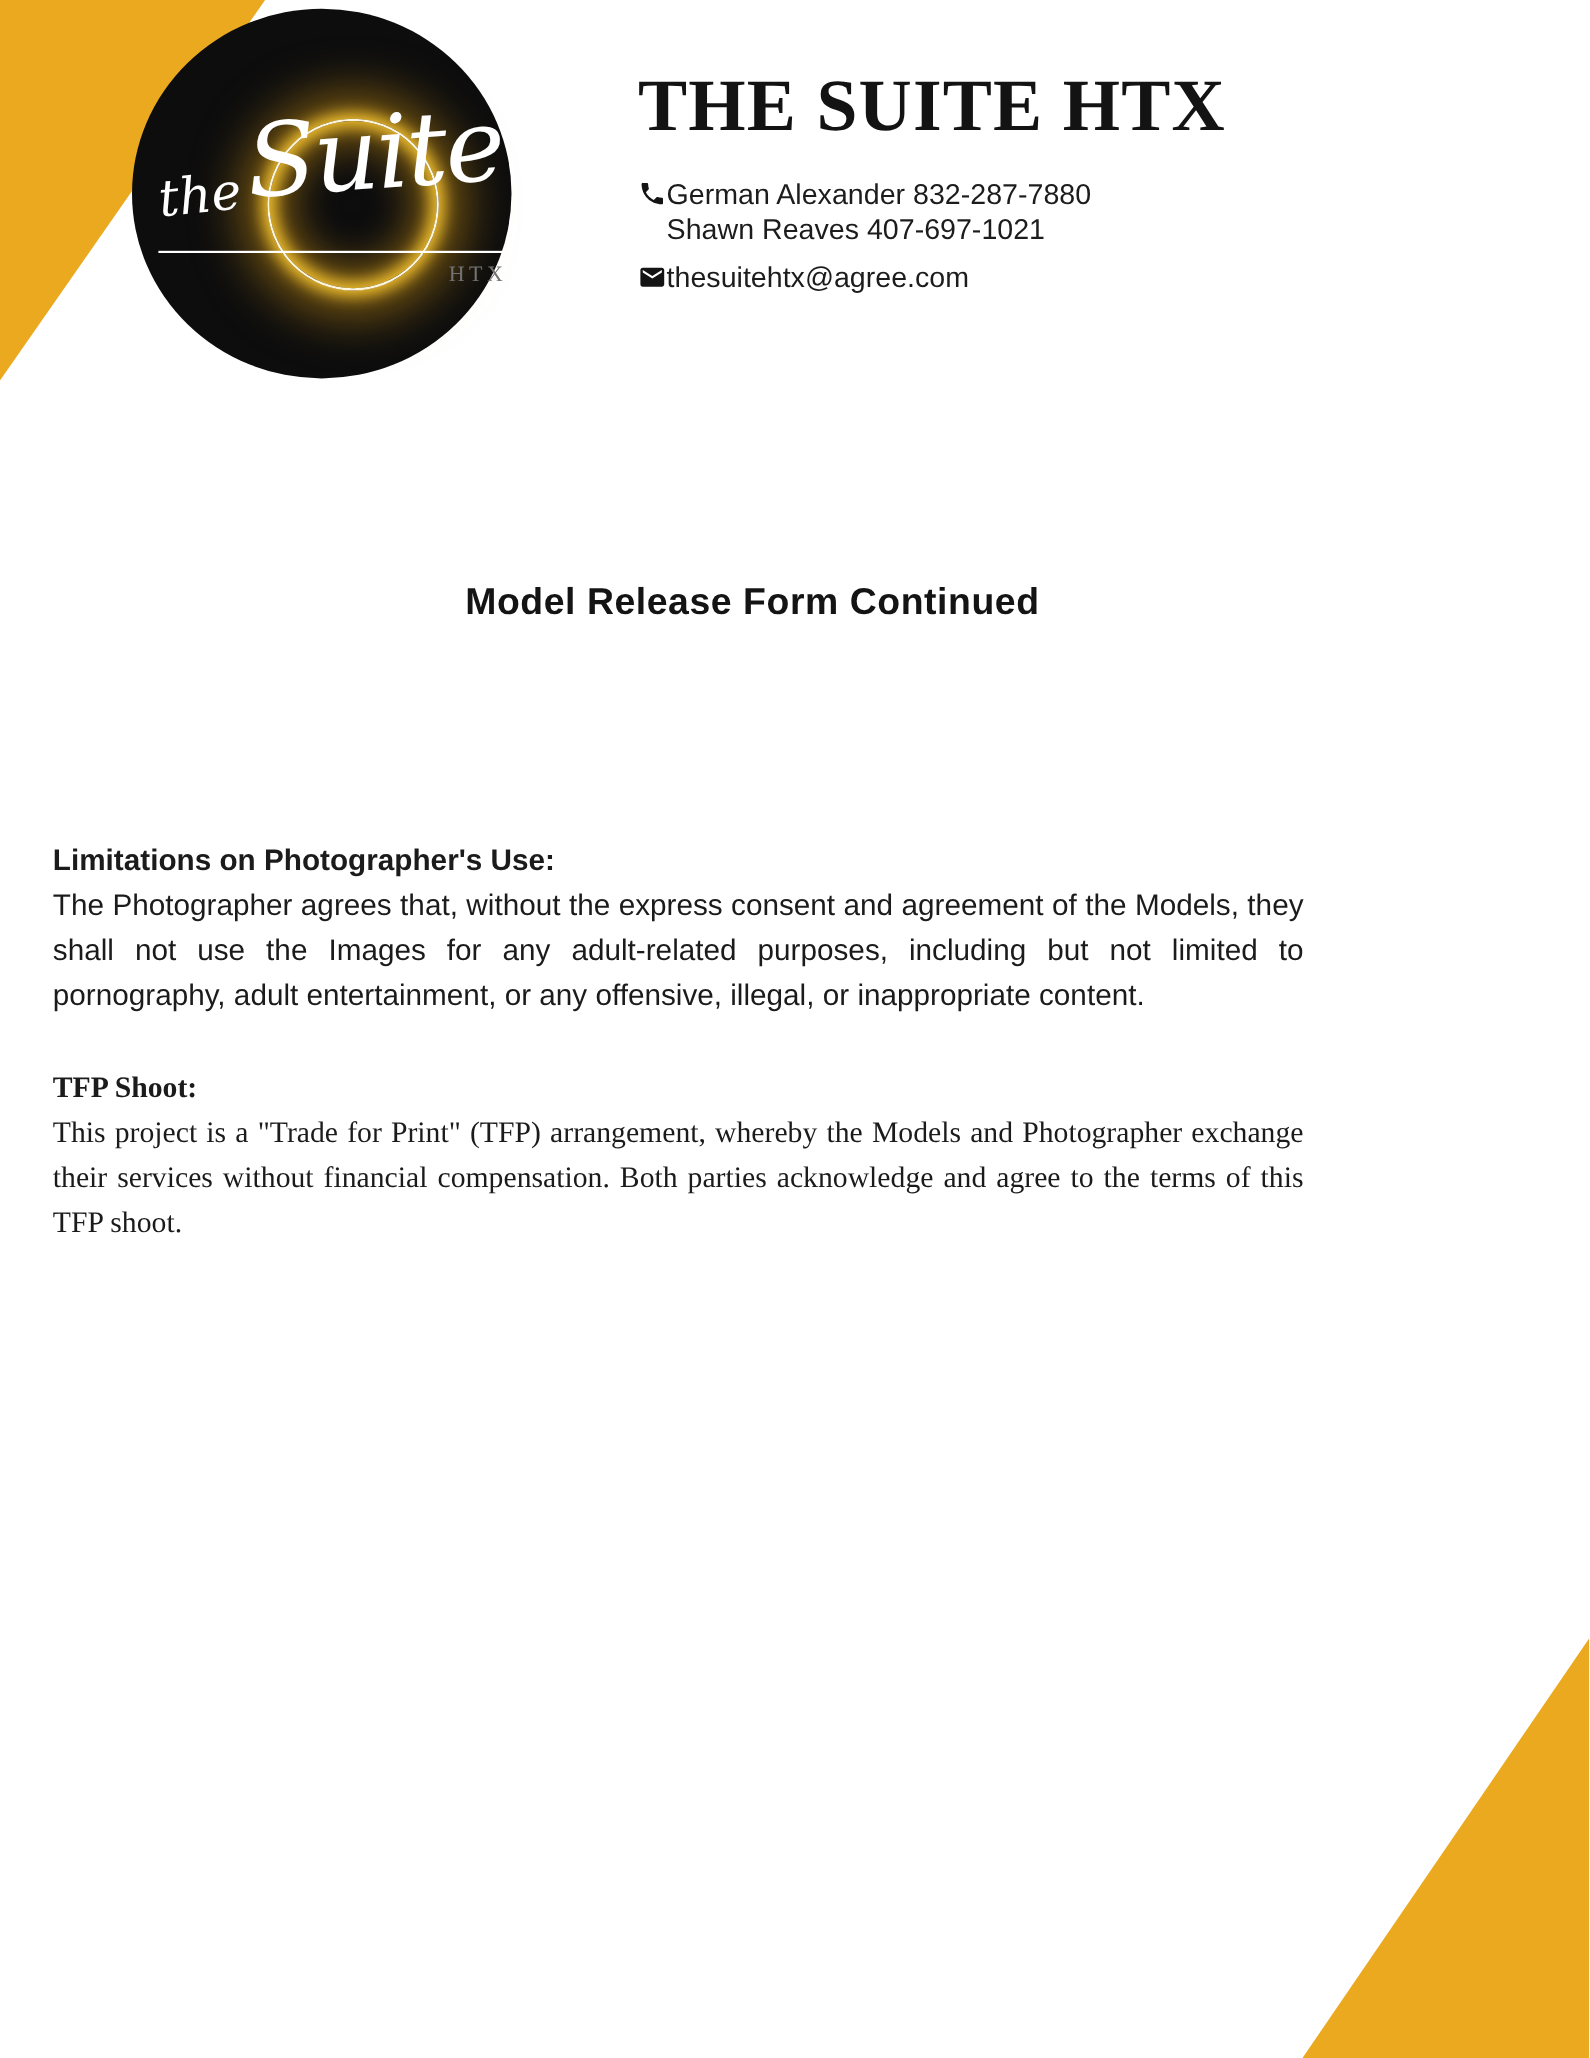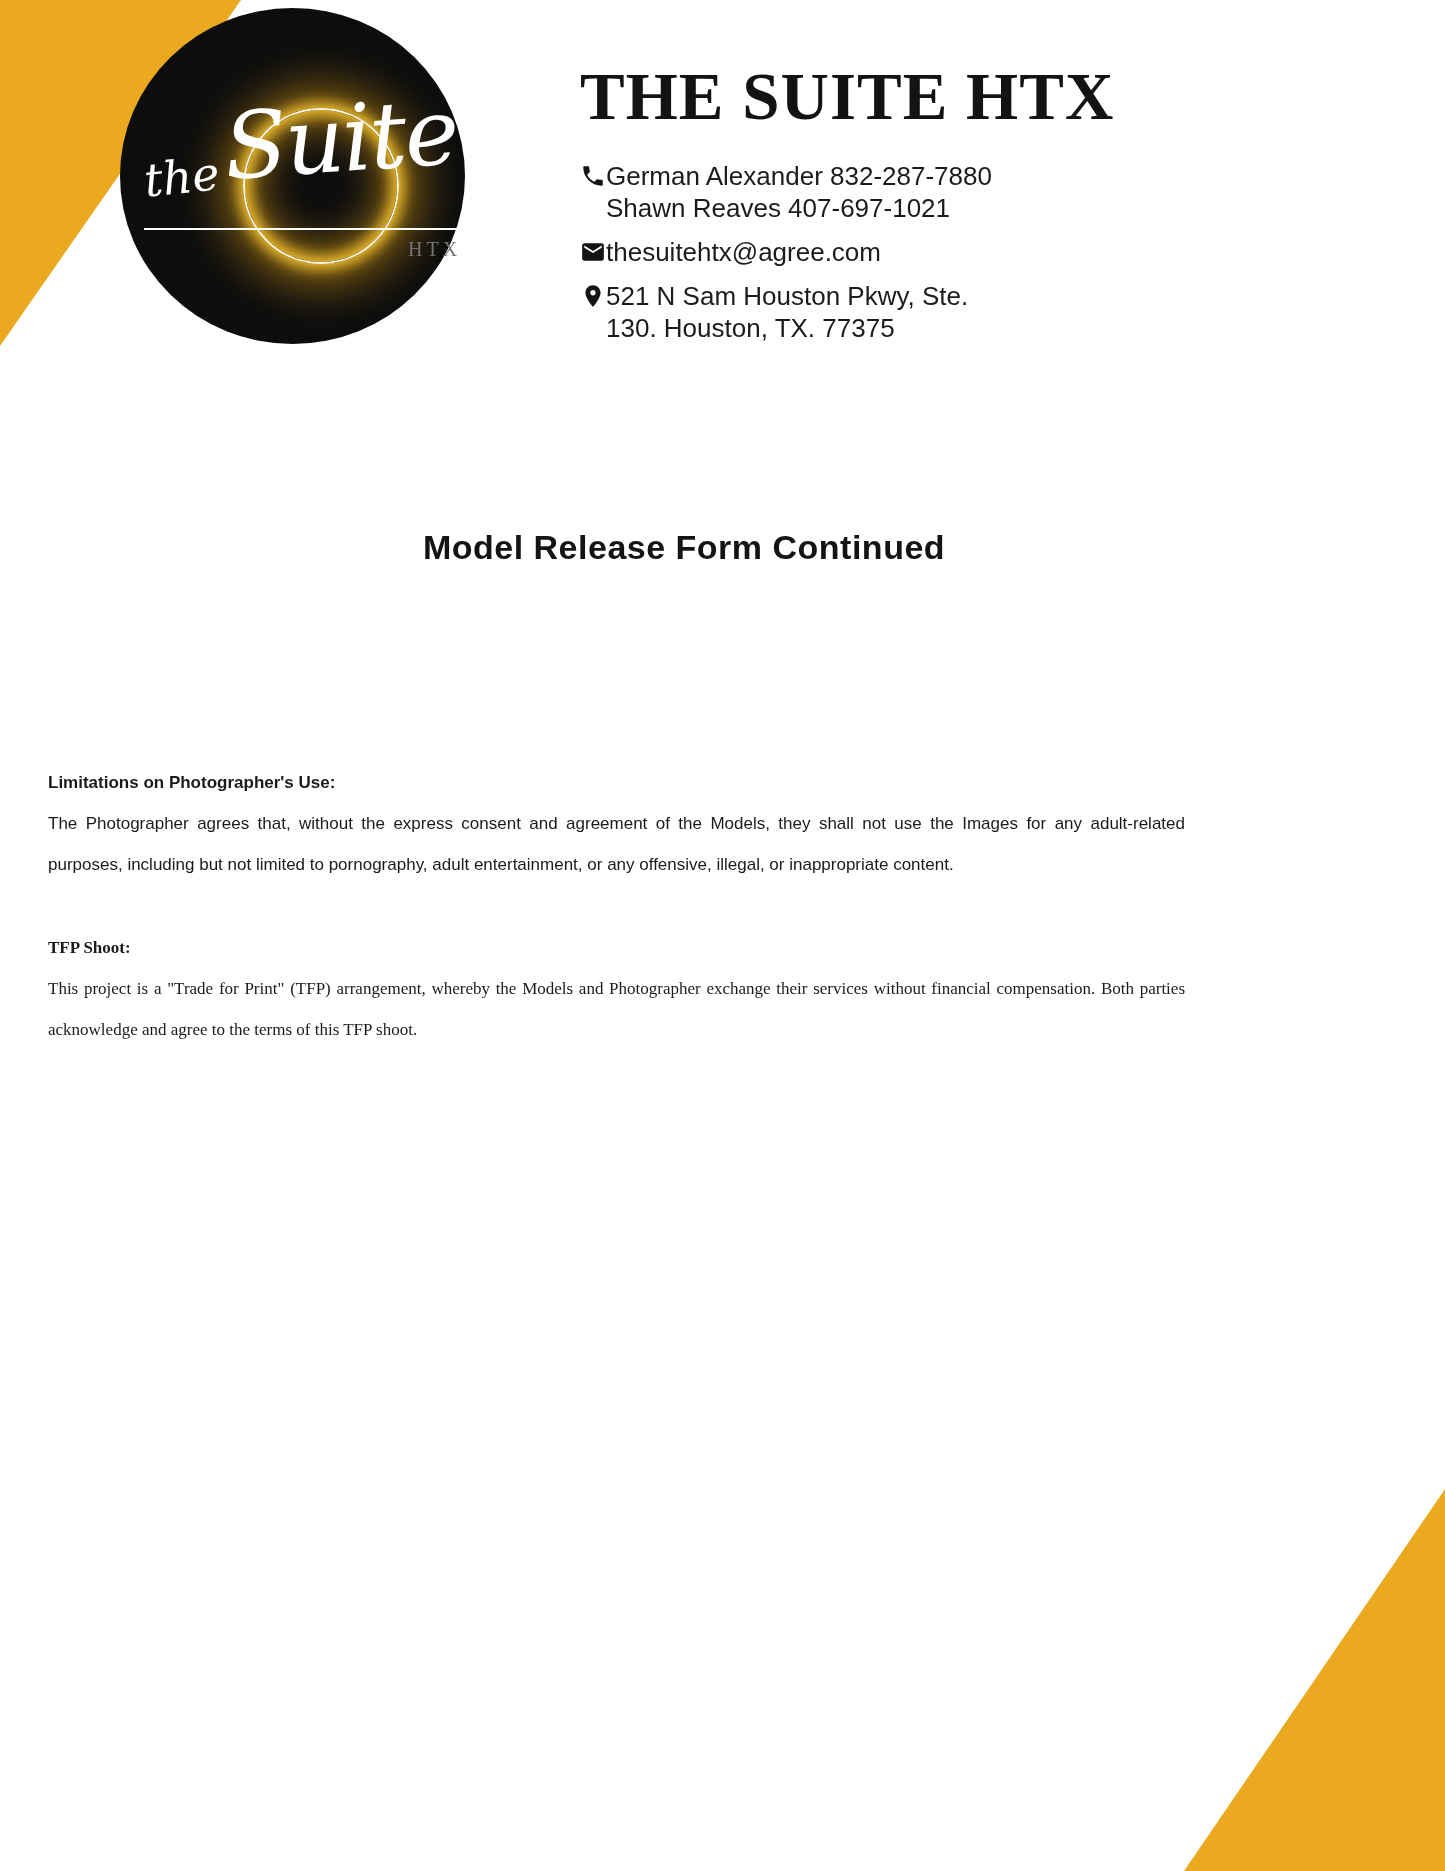--- a/index.html
+++ b/index.html
@@ -153,17 +153,6 @@
       </span>
       <span class="contact-text">thesuitehtx@agree.com</span>
     </div>
-    <div class="contact-row">
-      <span class="contact-icon">
-        <svg viewBox="0 0 24 24" fill="#141414">
-            <path d="M12 2C8.13 2 5 5.13 5 9c0 5.25 7 13 7 13s7-7.75 7-13c0-3.87-3.13-7-7-7zm0 9.5c-1.38 0-2.5-1.12-2.5-2.5s1.12-2.5 2.5-2.5 2.5 1.12 2.5 2.5-1.12 2.5-2.5 2.5z"></path>
-          </svg>
-      </span>
-      <span class="contact-text">
-        <span>521 N Sam Houston Pkwy, Ste.</span><br>
-        <span>130. Houston, TX. 77375</span>
-      </span>
-    </div>
   </div>
 
   <div class="doc-title">Model Release Form Continued</div>

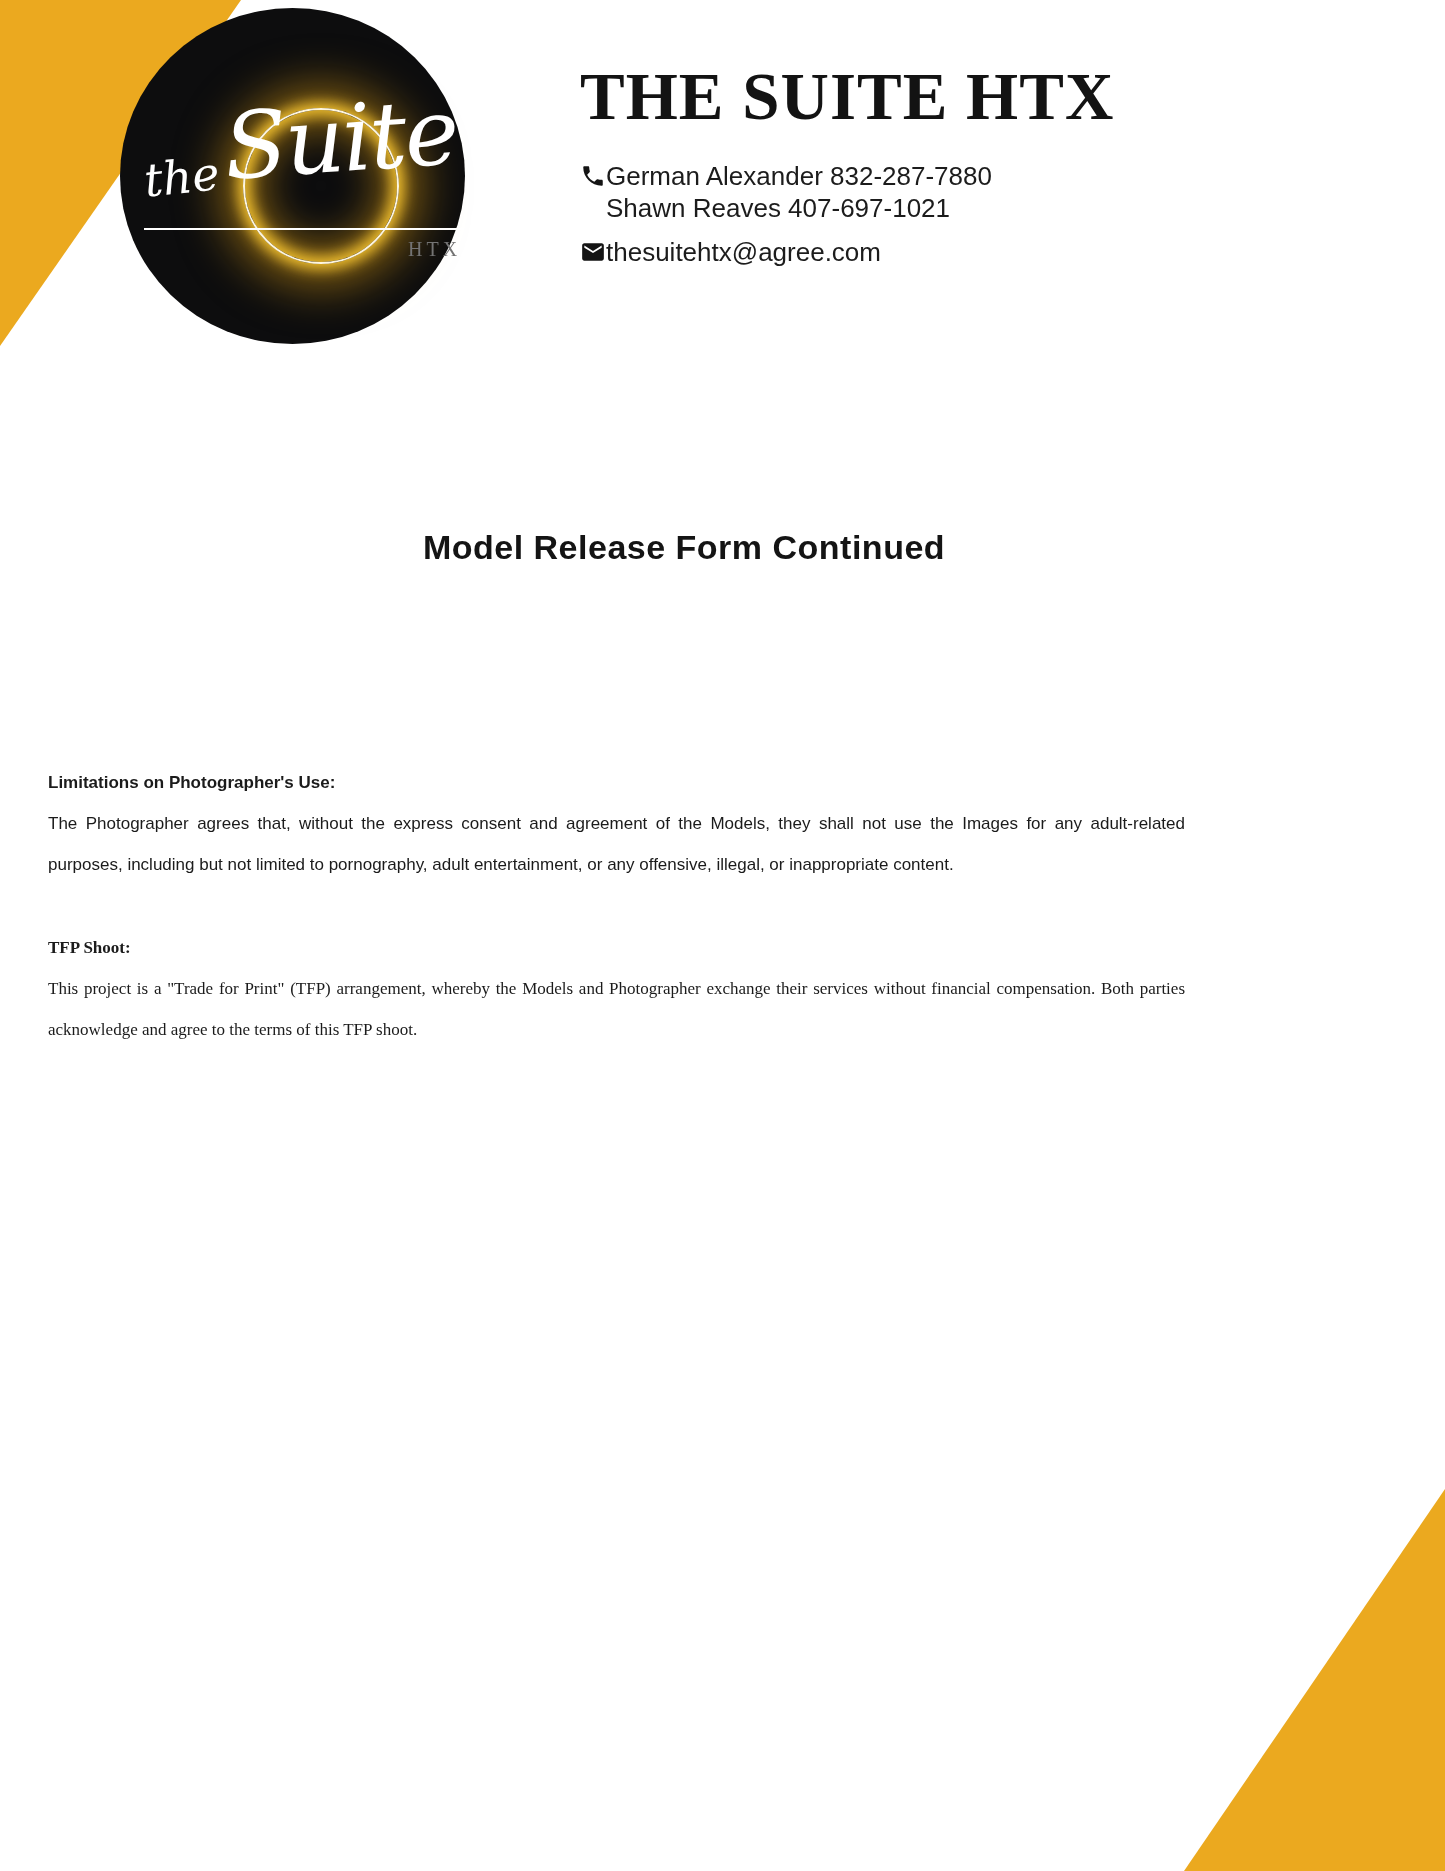--- a/index.html
+++ b/index.html
@@ -107,7 +107,7 @@
   .doc-body {
     position:absolute; left:48px; top:762px;
     width:1137px;
-    font-size:17px;
+    font-size:27px;
     line-height:41px;
     color:#1b1b1b;
   }

